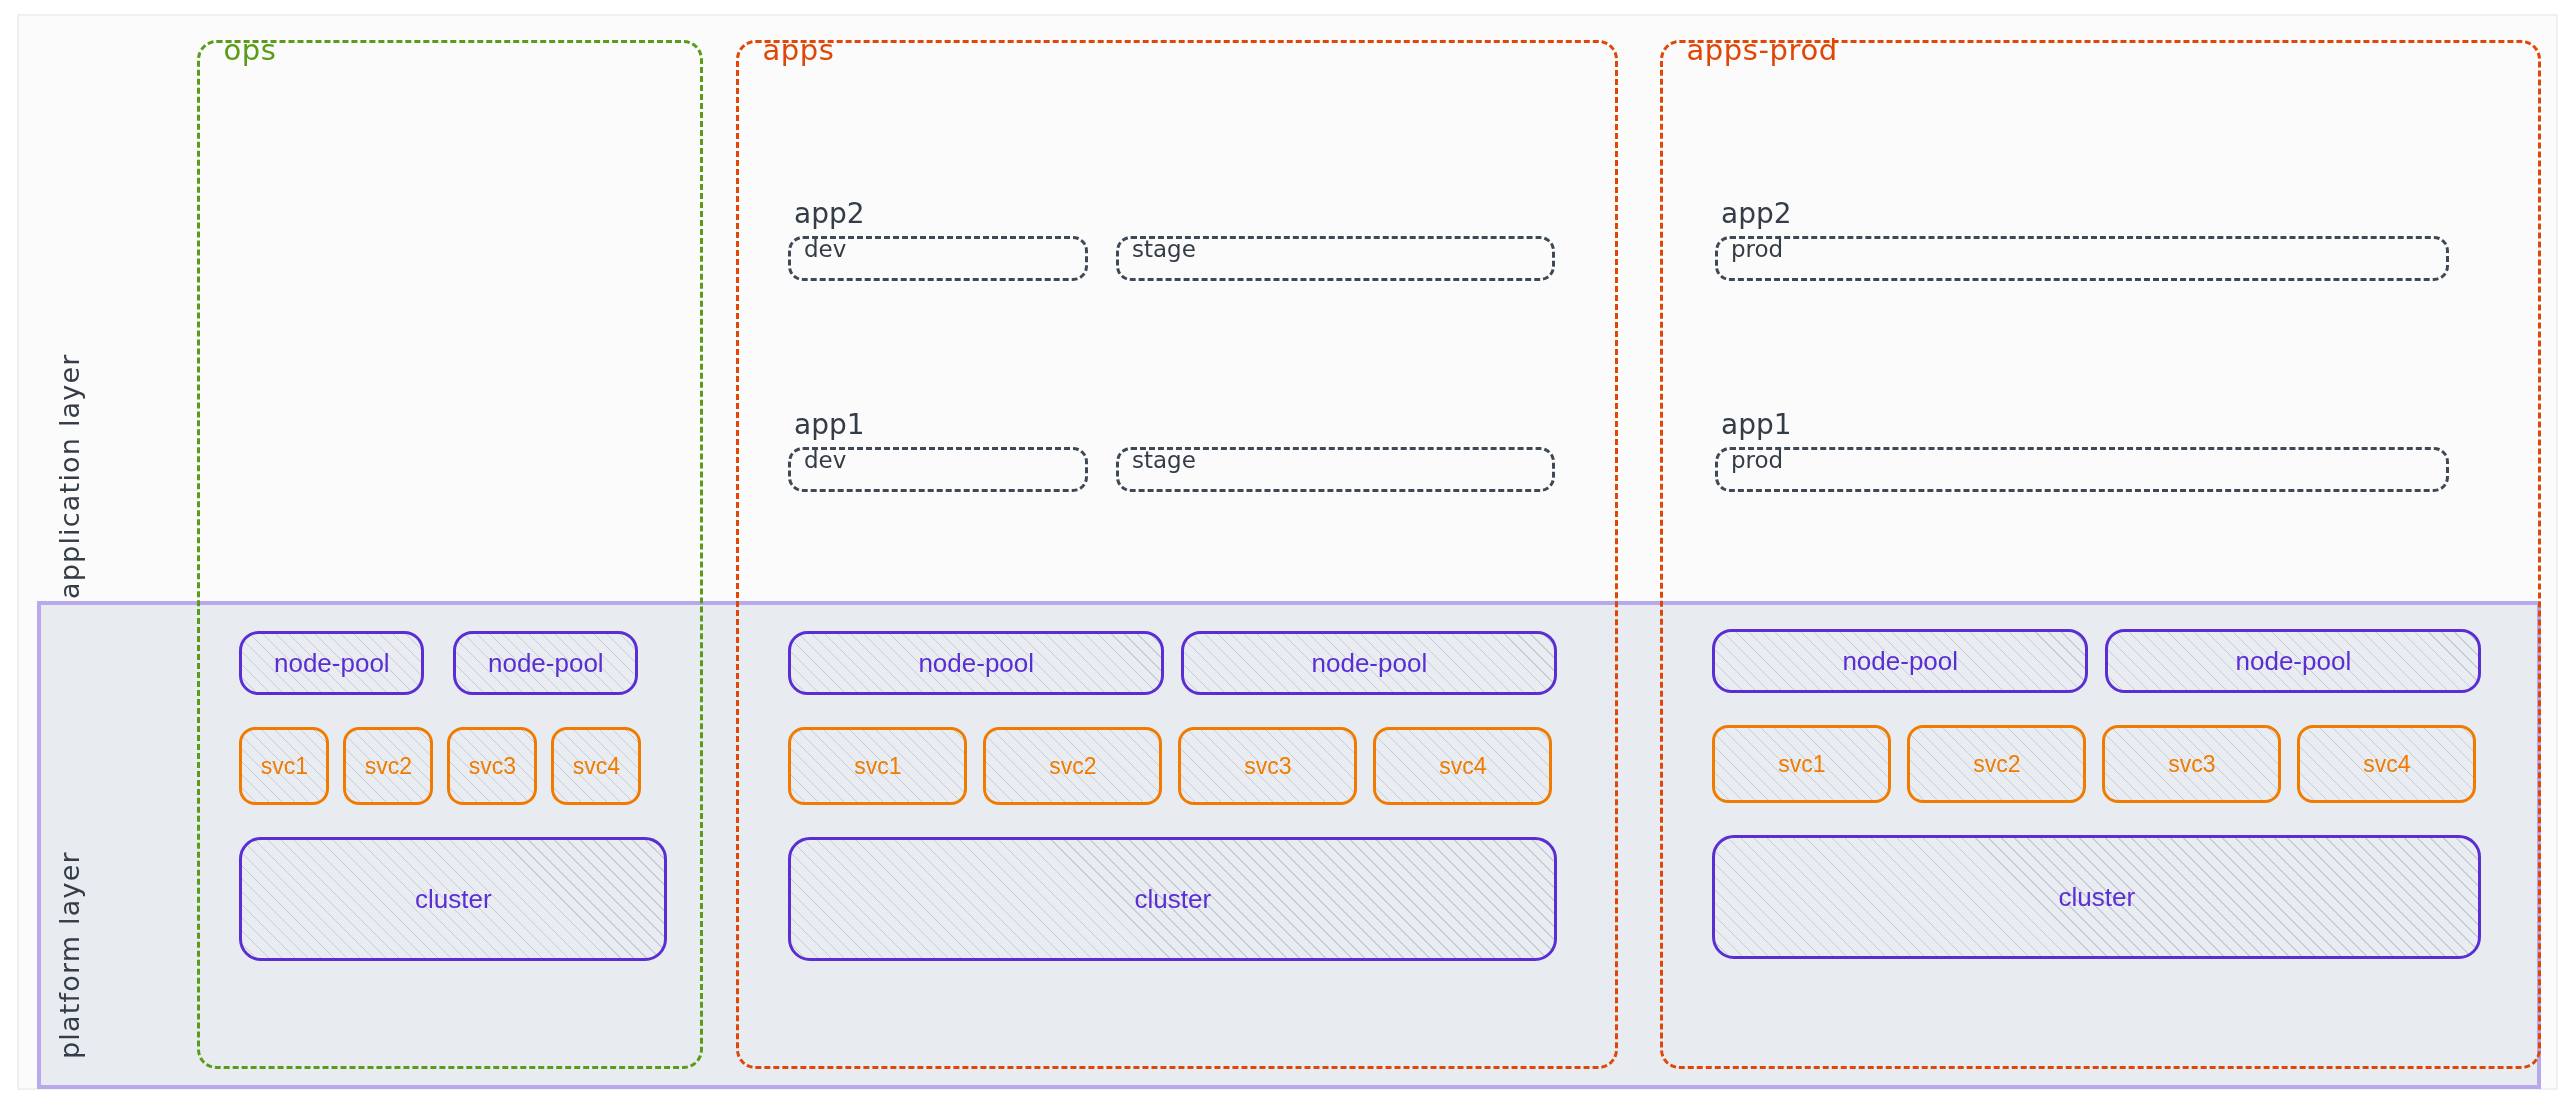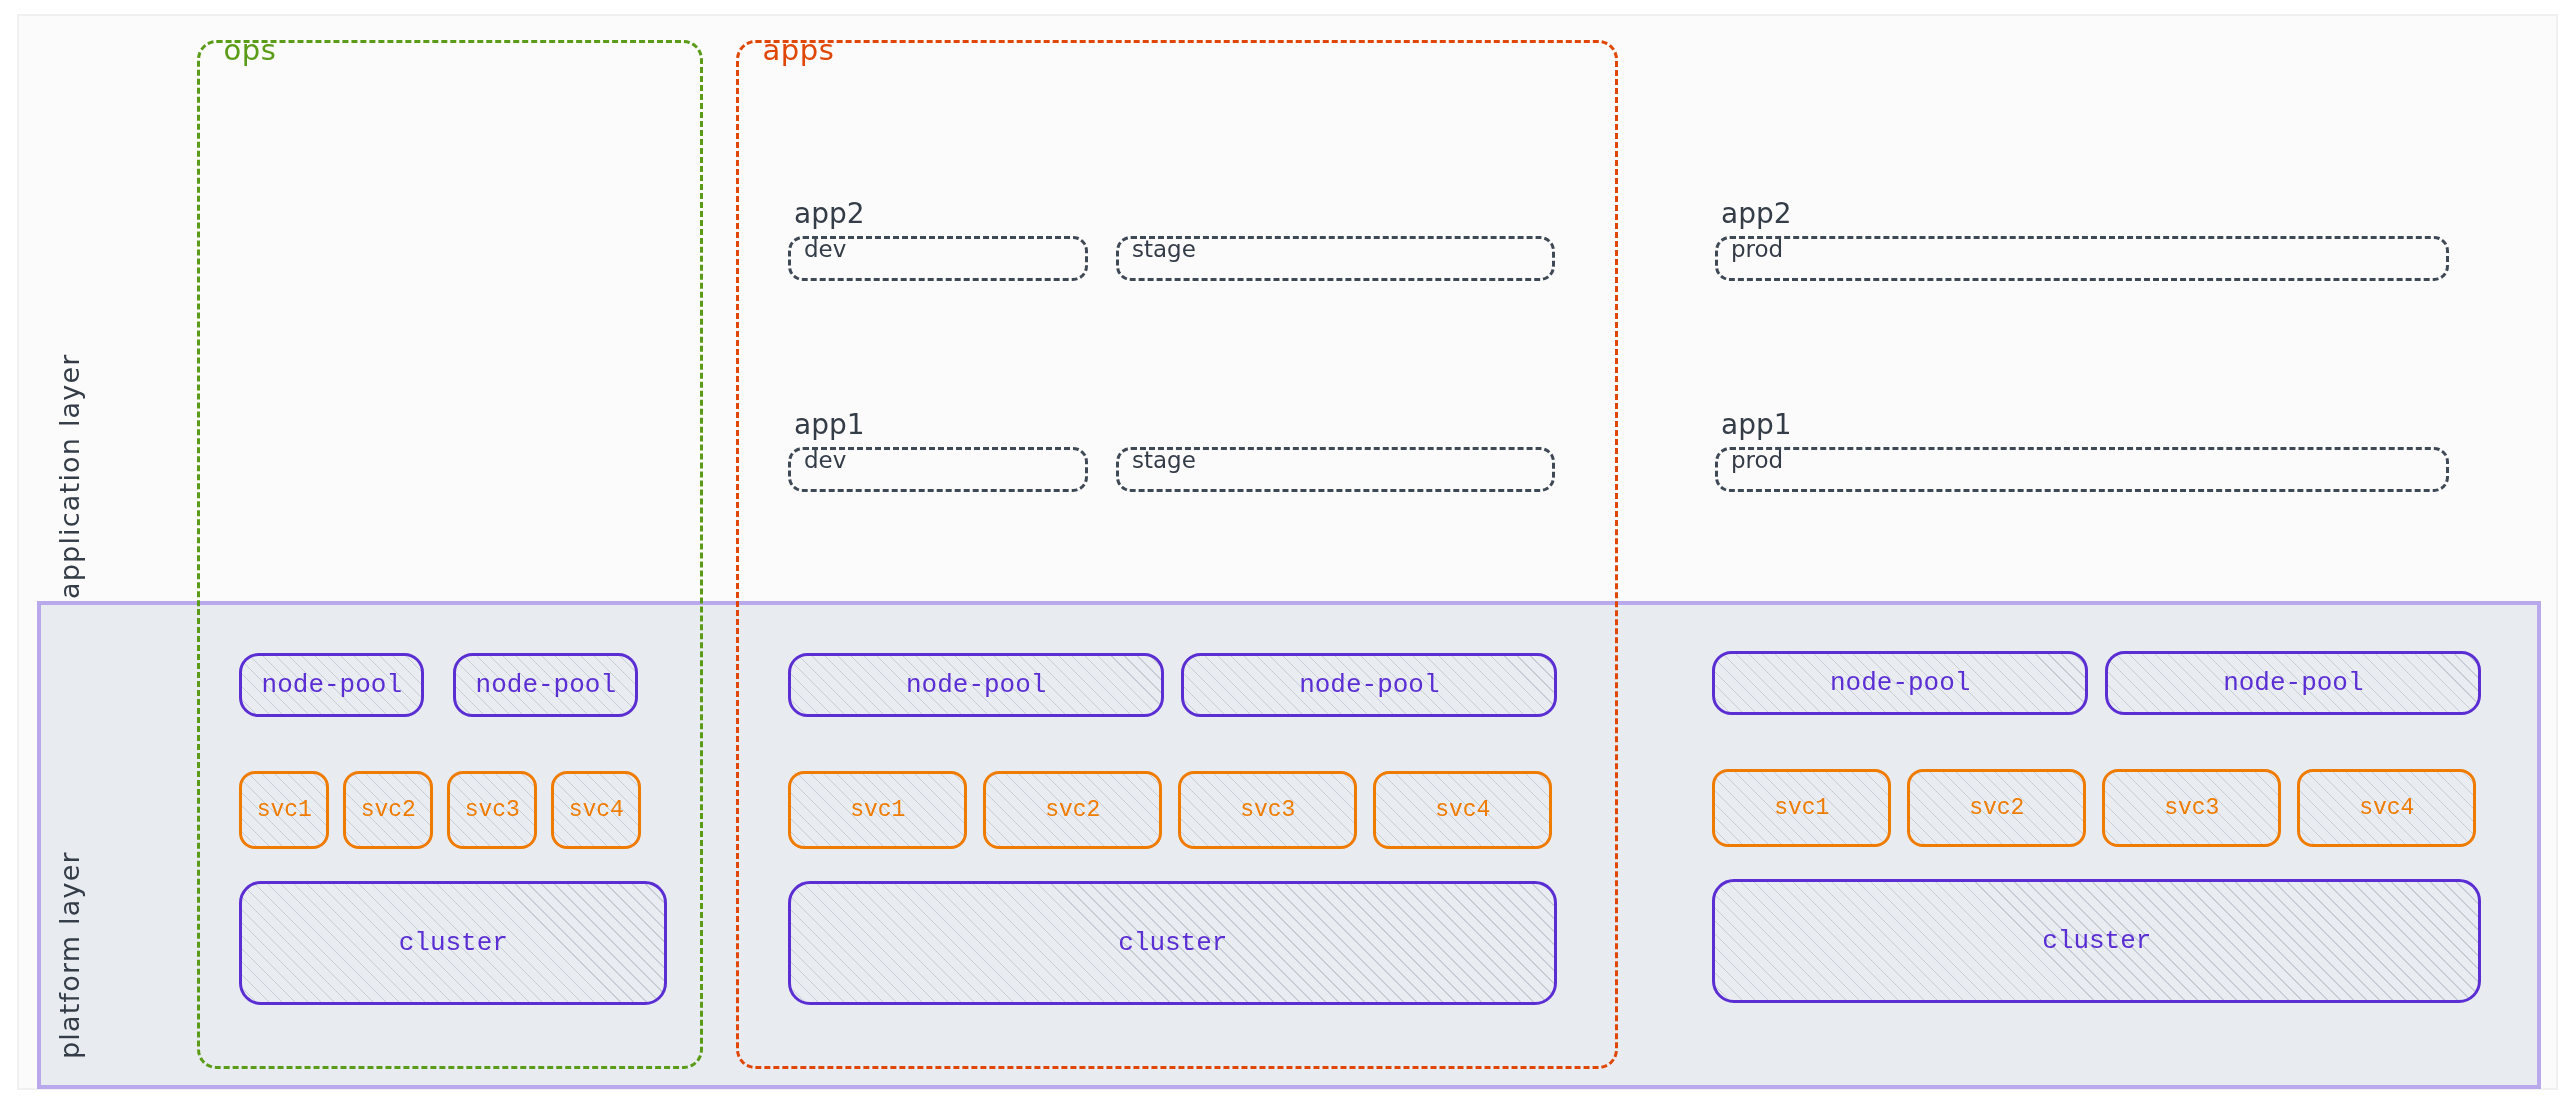--- a/index.html
+++ b/index.html
@@ -140,6 +140,9 @@
     <span class="ns-title">apps</span>
   </div>
 
+  <div class="ns" id="ns-apps-prod">
+    <span class="ns-title">apps-prod</span>
+  </div>
 
   <div class="app-group" style="left:769px;top:173px;">
     <span class="app-name">app2</span>

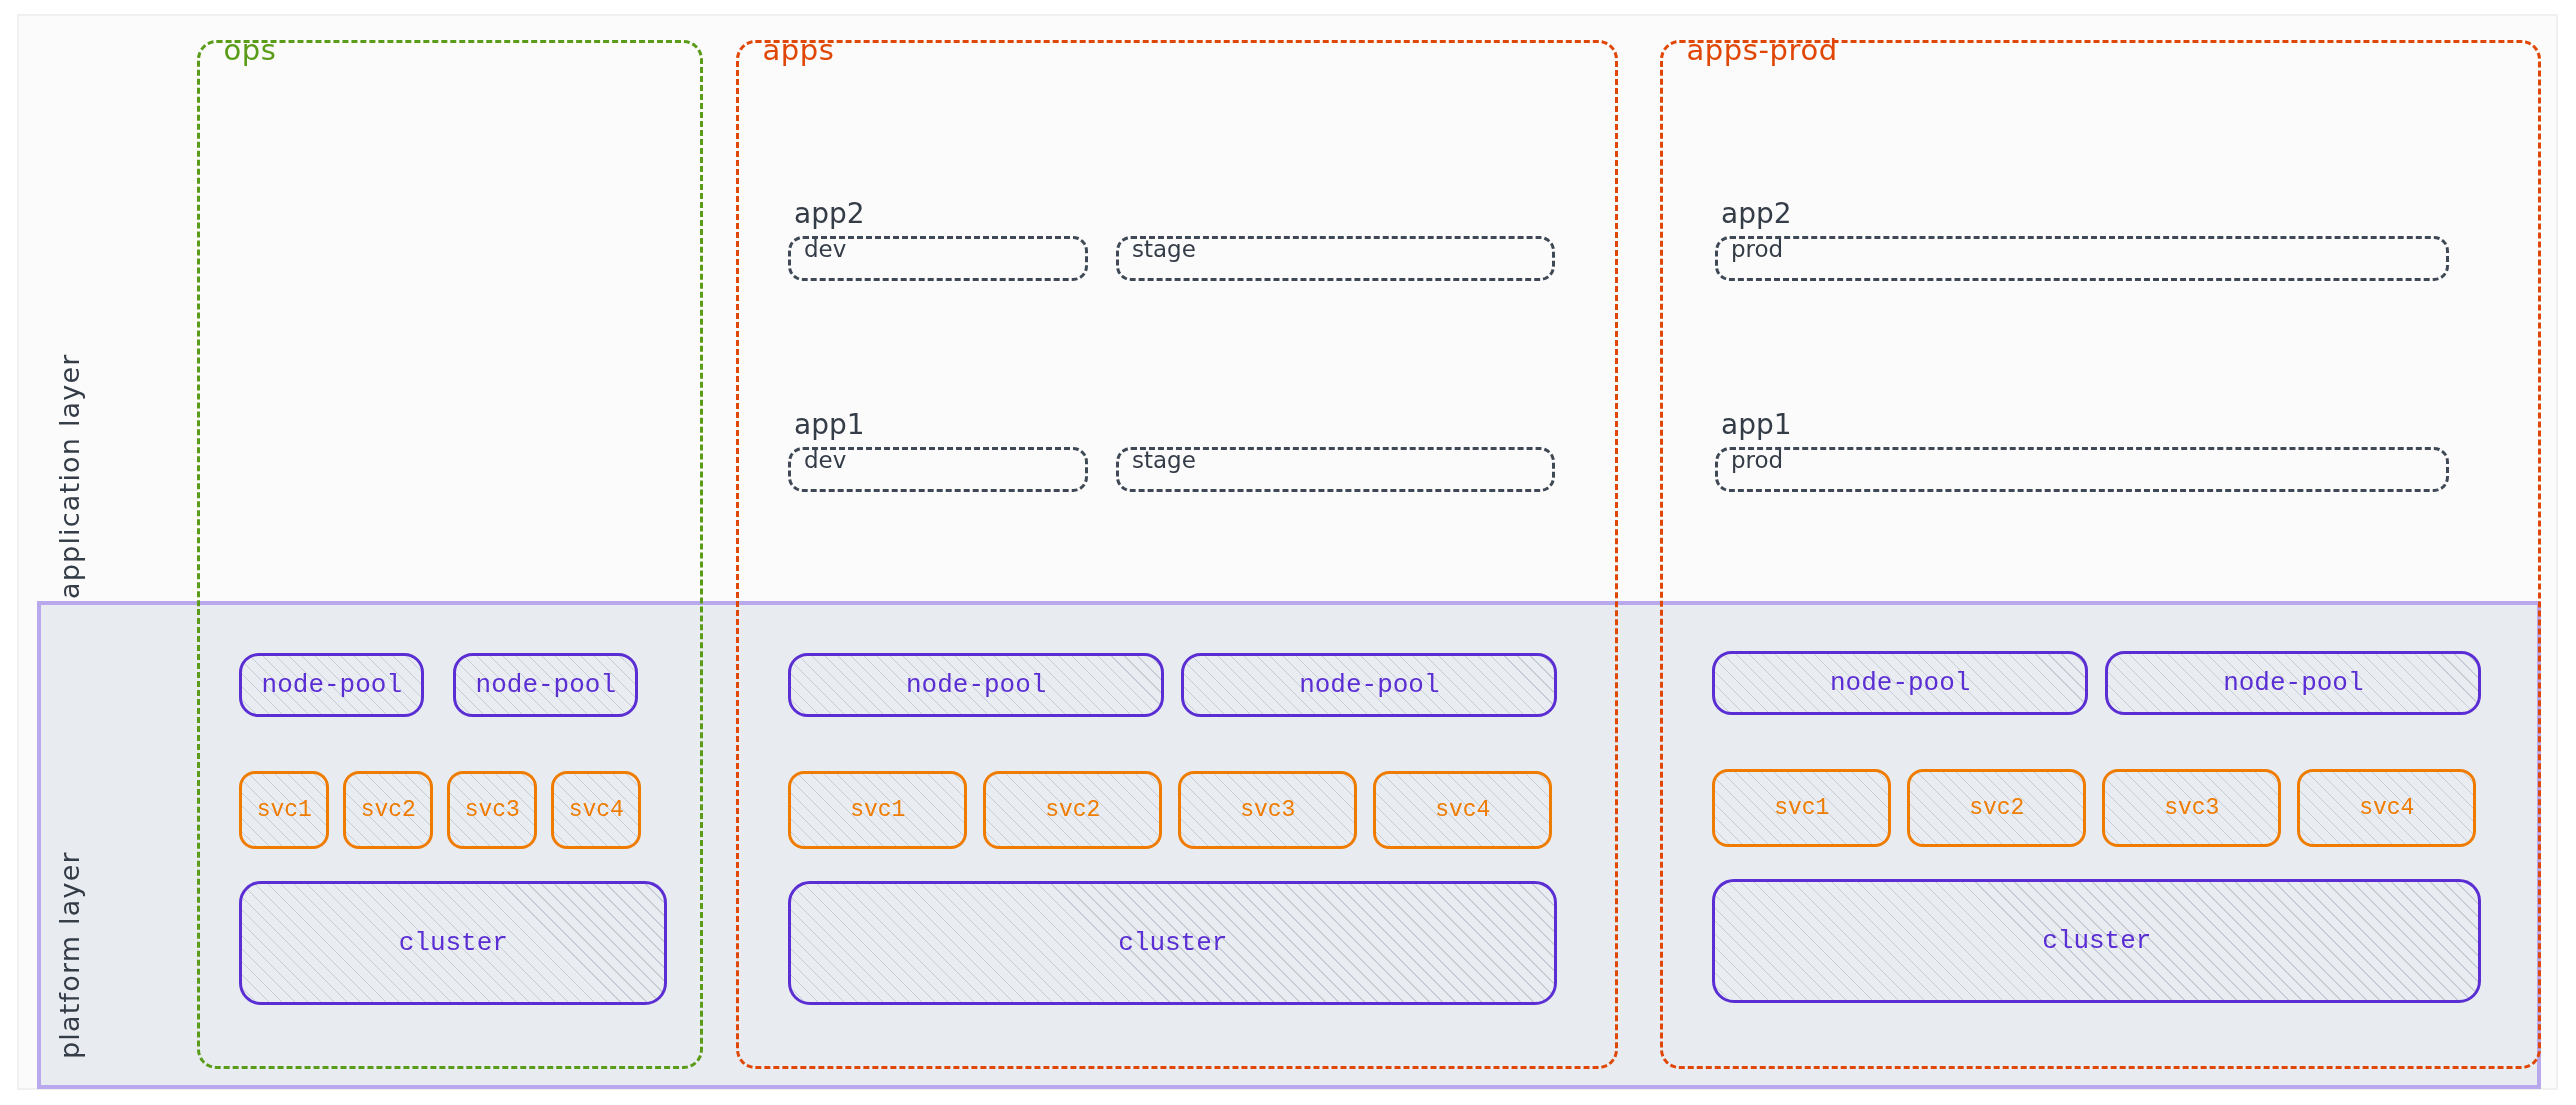--- a/index.html
+++ b/index.html
@@ -95,9 +95,8 @@
     background-color:#e9edf2;
     background-image:repeating-linear-gradient(
        45deg, rgba(120,130,150,.30) 0 1.2px, transparent 1.2px 9.2px);
-    font-family:Liberation Mono, monospace;
+    font-family:Liberation Sans, sans-serif;
     text-align:left;
-    margin-top:22px;
   }
   .np{
     border:3.5px solid #5b2ed4;border-radius:19.6px;

